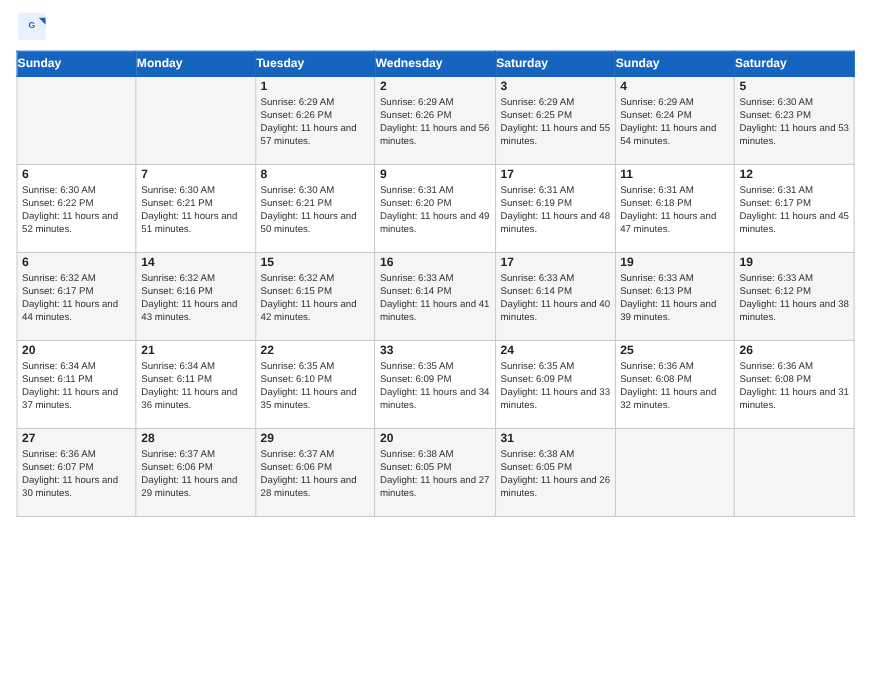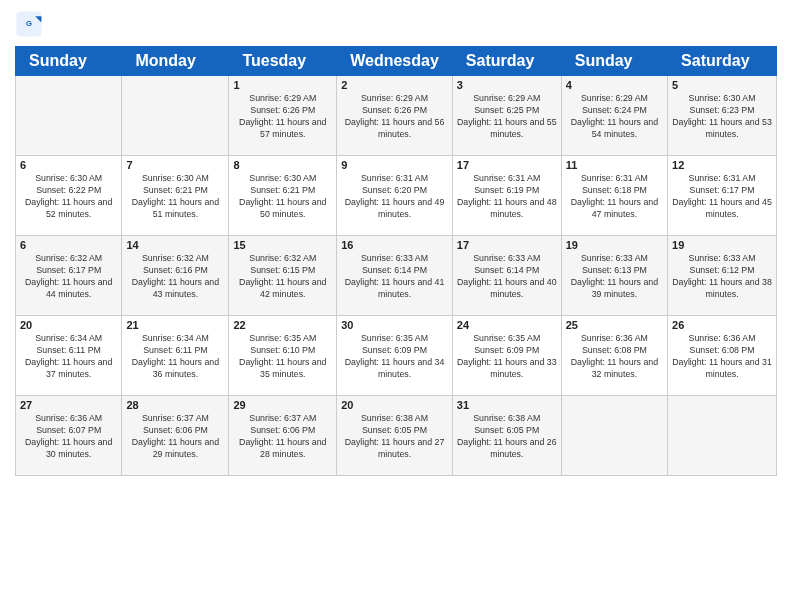--- a/index.html
+++ b/index.html
@@ -61,9 +61,9 @@
     thead tr th {
       background-color: #1565c0;
       color: #fff;
-      padding: 5px 13px;
+      padding: 5px 0;
       text-align: left;
-      font-size: 16px;
+      font-size: 11px;
       font-weight: bold;
       border: 1px solid #1565c0;
     }

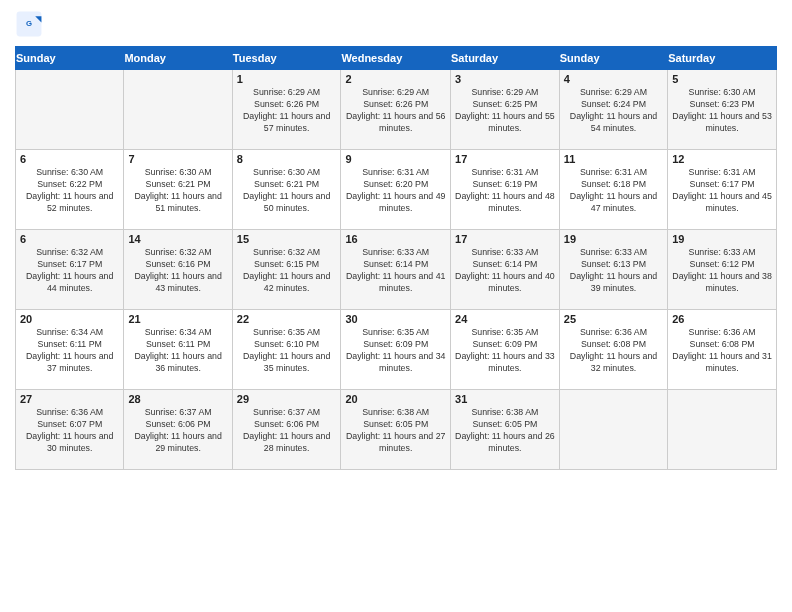--- a/index.html
+++ b/index.html
@@ -91,7 +91,6 @@
       font-size: 8.8px;
       color: #333;
       line-height: 1.35;
-      text-align: center;
     }
     .empty-cell {
       background: #f5f5f5 !important;

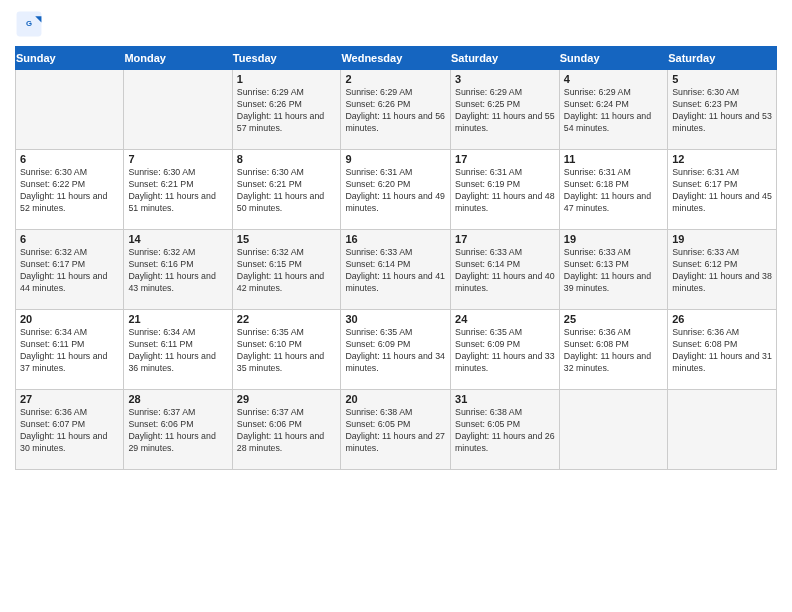--- a/index.html
+++ b/index.html
@@ -273,7 +273,7 @@
 Daylight: 11 hours and 35 minutes.</div>
           </td>
           <td>
-            <div class="day-num">30</div>
+            <div class="day-num">33</div>
             <div class="day-info" style="white-space: pre-line;">Sunrise: 6:35 AM
 Sunset: 6:09 PM
 Daylight: 11 hours and 34 minutes.</div>

